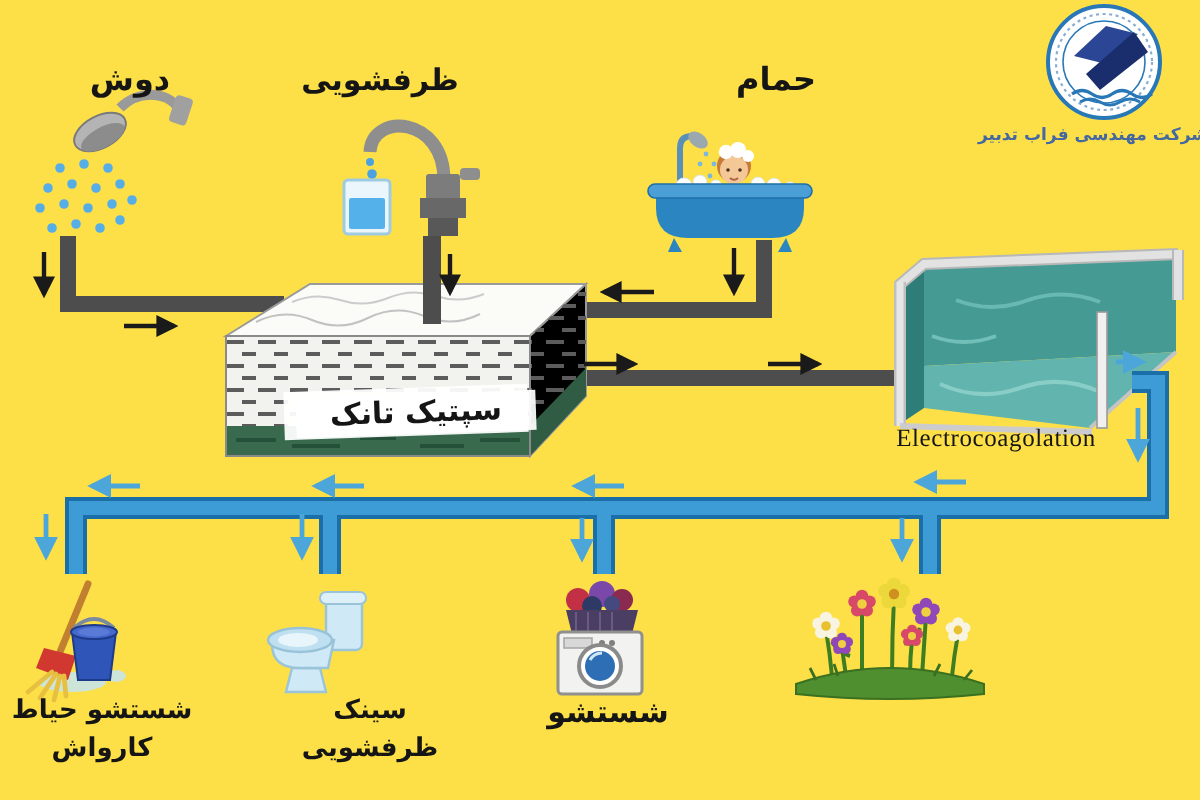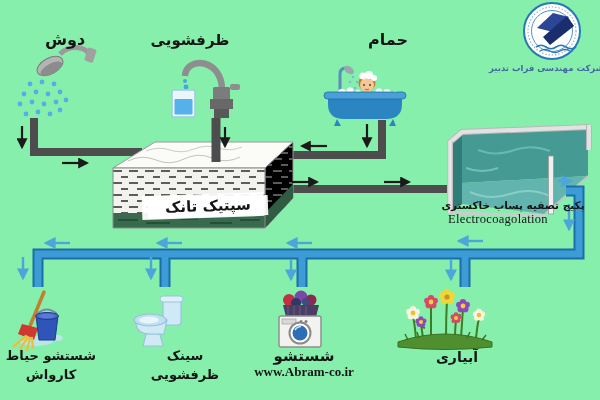--- a/index.html
+++ b/index.html
@@ -8,7 +8,7 @@
   }
   html,body{margin:0;padding:0;background:#ffffff;}
   .stage{
-    position:relative;width:600px;height:400px;background:#86efac;overflow:hidden;
+    position:relative;width:600px;height:400px;background:#fde047;overflow:hidden;
     font-family:"DejaVu Sans","Liberation Sans",sans-serif;
   }
   .stage svg{position:absolute;left:0;top:0;}

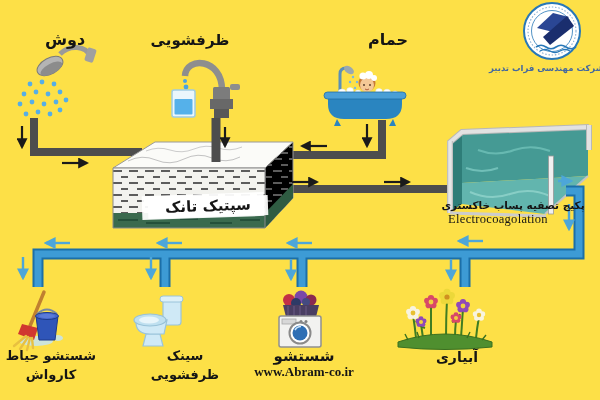--- a/index.html
+++ b/index.html
@@ -309,7 +309,6 @@
 
 <div class="lbl septic-label" dir="rtl" style="left:148px;top:197px;width:108px;font-size:15px;">سپتیک تانک</div>
 
-<div class="lbl" dir="rtl" style="left:428px;top:199px;width:170px;font-size:10.5px;">پکیج تصفیه پساب خاکستری</div>
 <div class="lbl serif" style="left:428px;top:212px;width:140px;font-size:12.5px;font-weight:normal;letter-spacing:0.3px;">Electrocoagolation</div>
 
 <div class="lbl" dir="rtl" style="left:0px;top:347px;width:102px;font-size:13px;line-height:1.45;"><span>شستشو حیاط</span><br><span>کارواش</span></div>

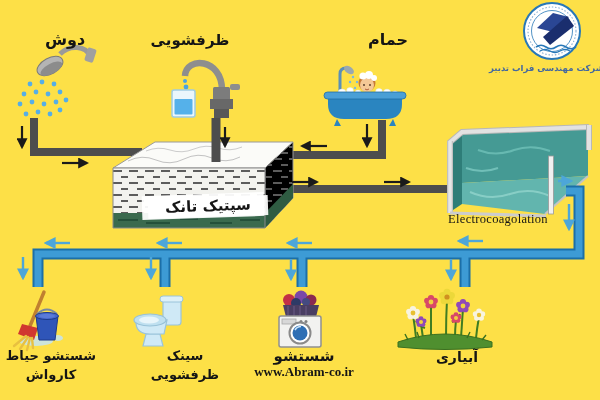--- a/index.html
+++ b/index.html
@@ -319,7 +319,6 @@
 
 <div class="lbl serif" style="left:246px;top:364px;width:116px;font-size:13px;">www.Abram-co.ir</div>
 
-<div class="lbl" dir="rtl" style="left:424px;top:349px;width:66px;font-size:14px;">آبیاری</div>
 
 </div>
 

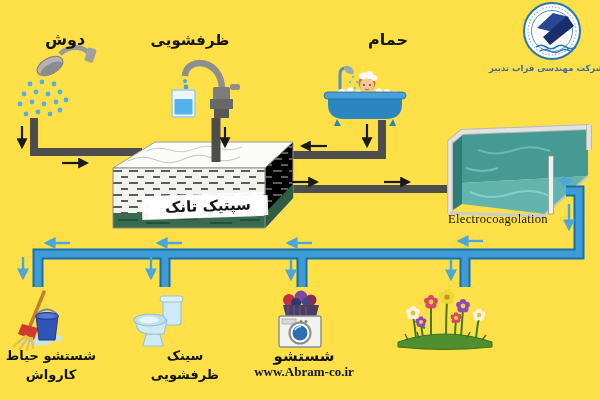--- a/index.html
+++ b/index.html
@@ -317,7 +317,6 @@
 
 <div class="lbl" dir="rtl" style="left:268px;top:348px;width:72px;font-size:15px;">شستشو</div>
 
-<div class="lbl serif" style="left:246px;top:364px;width:116px;font-size:13px;">www.Abram-co.ir</div>
 
 
 </div>

